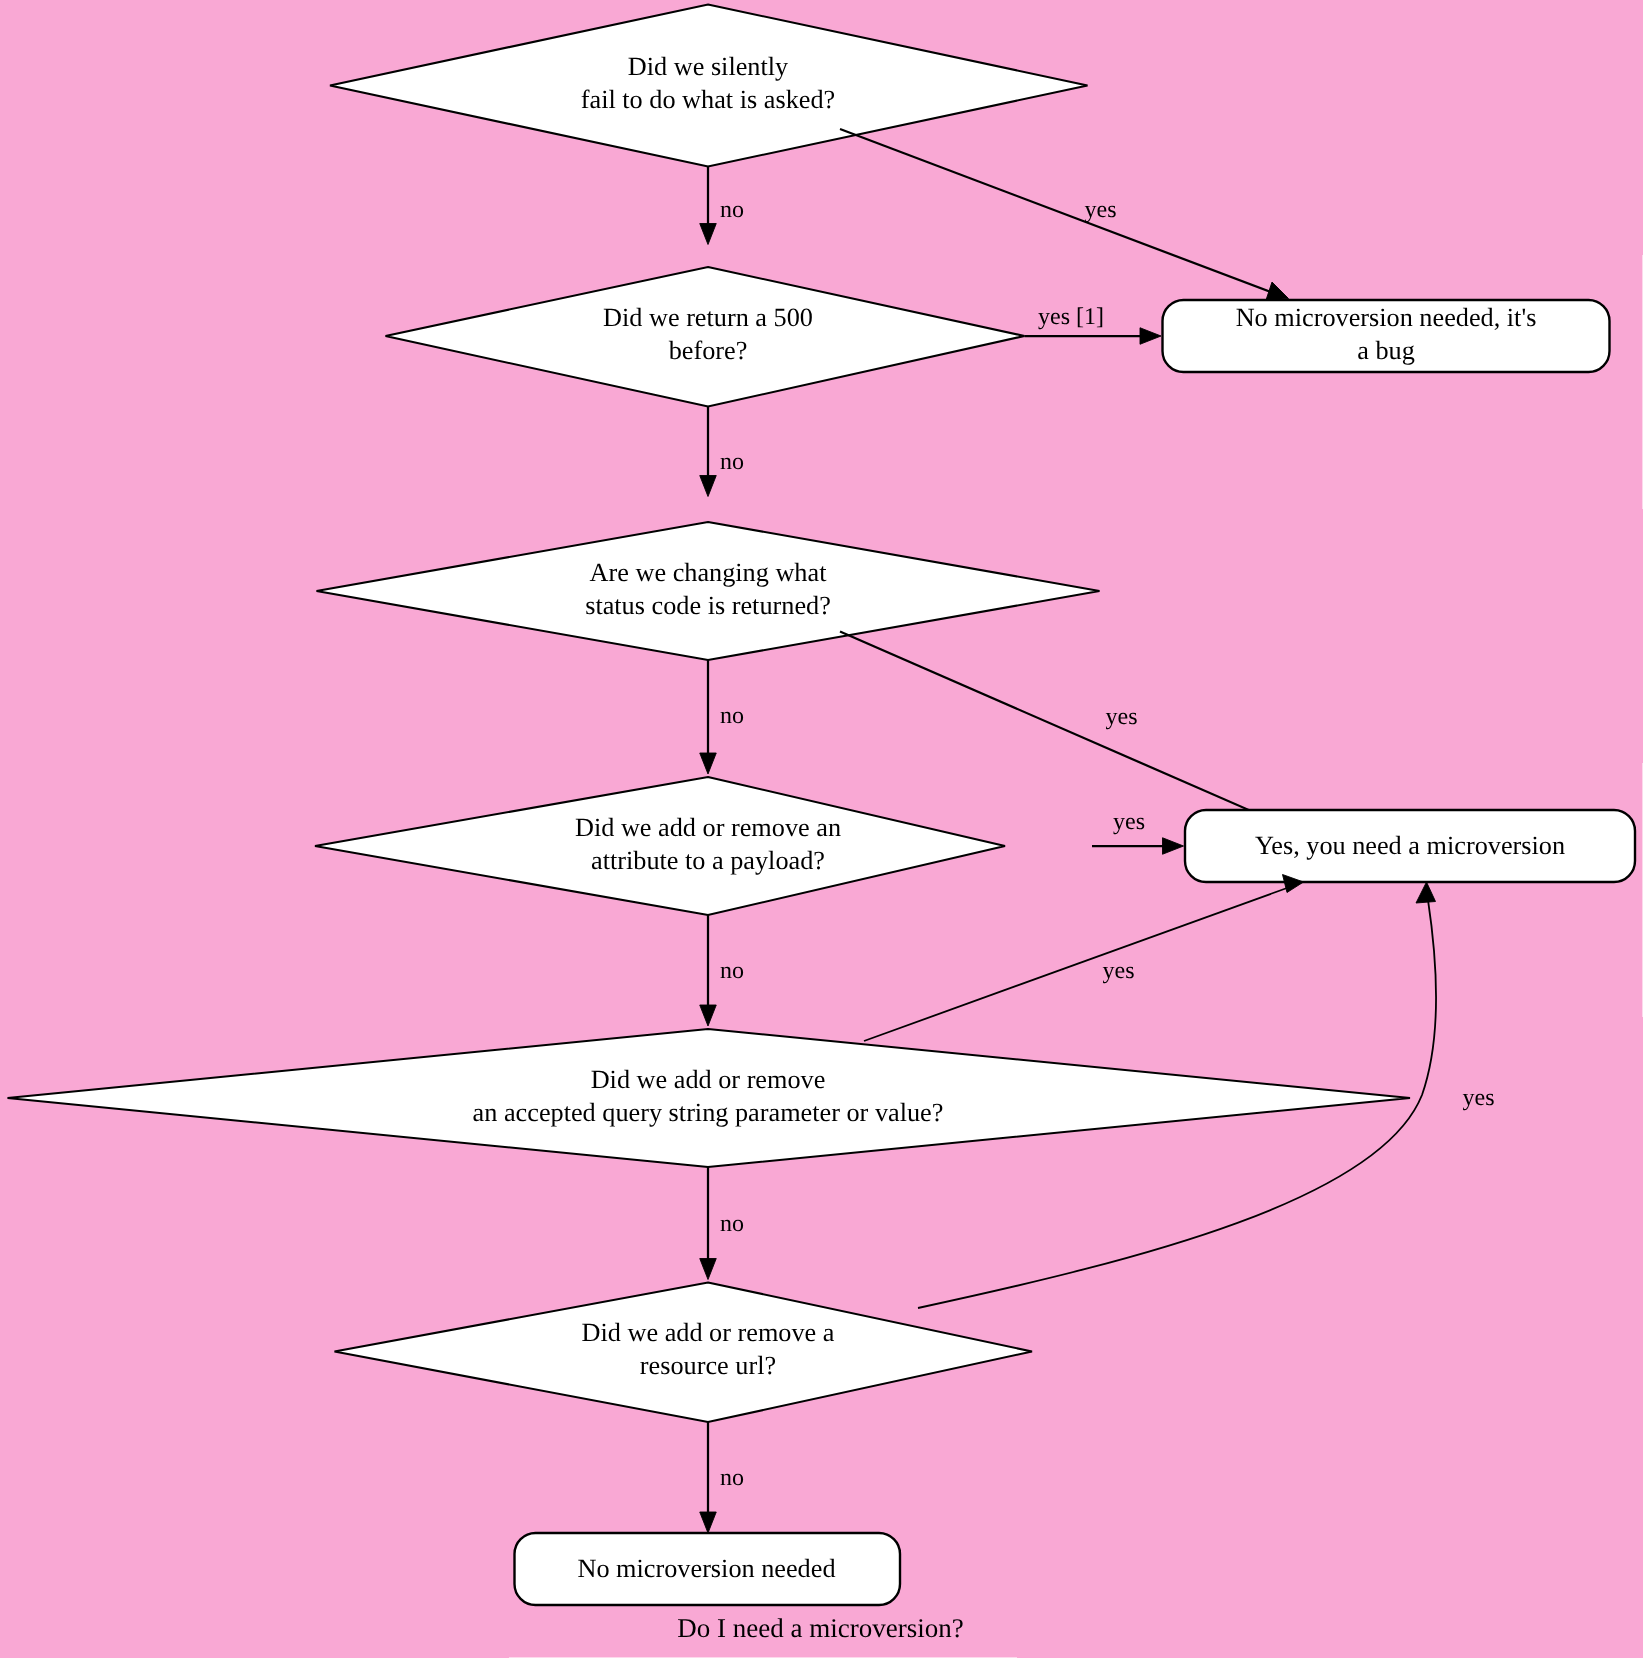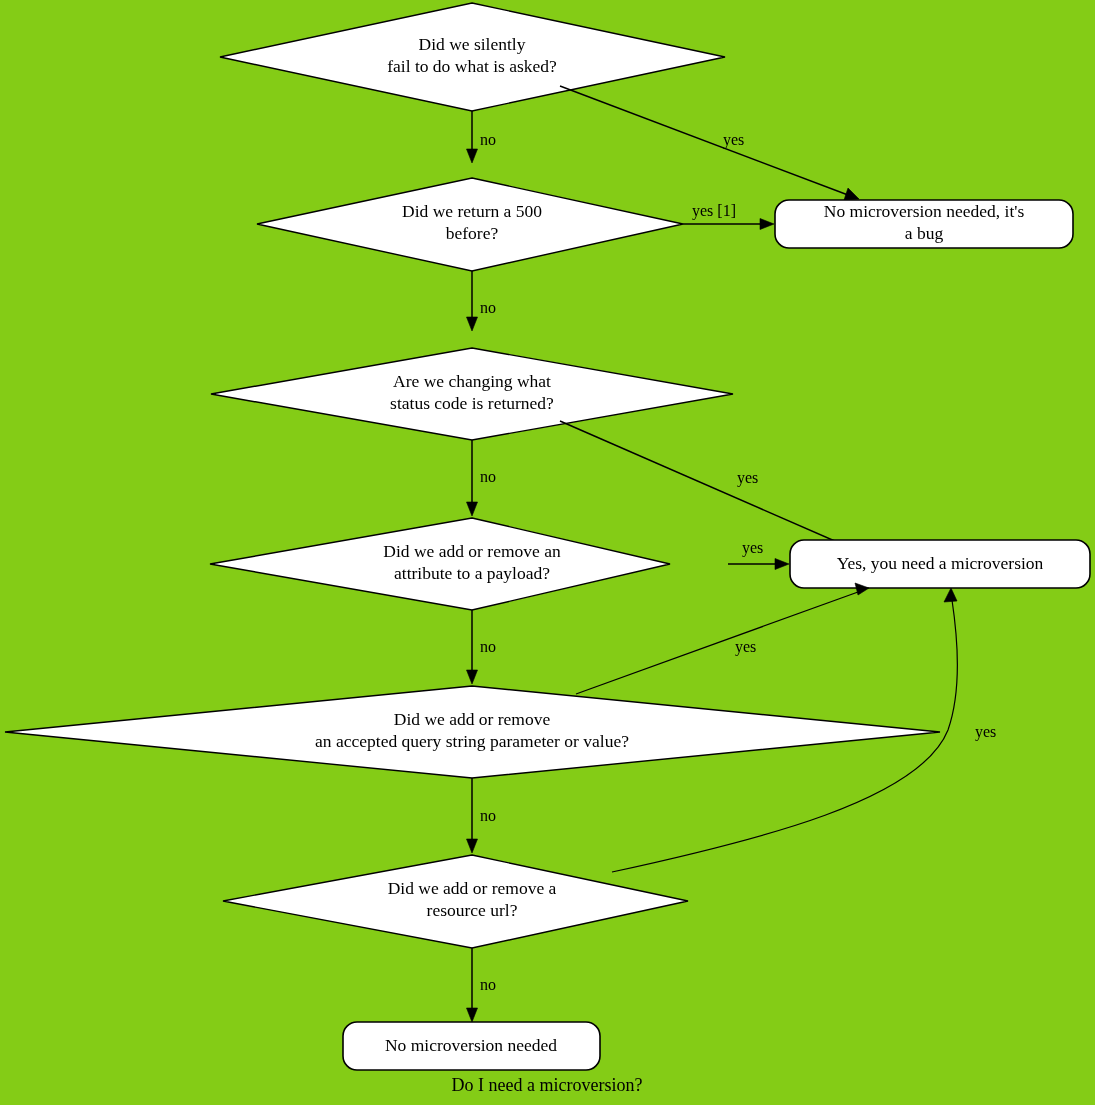--- a/index.html
+++ b/index.html
@@ -11,7 +11,7 @@
     position: relative;
     width: 1095px;
     height: 1105px;
-    background: #84cc16;
+    background: #f9a8d4;
     font-family: "Liberation Serif", "DejaVu Serif", serif;
     overflow: hidden;
   }

